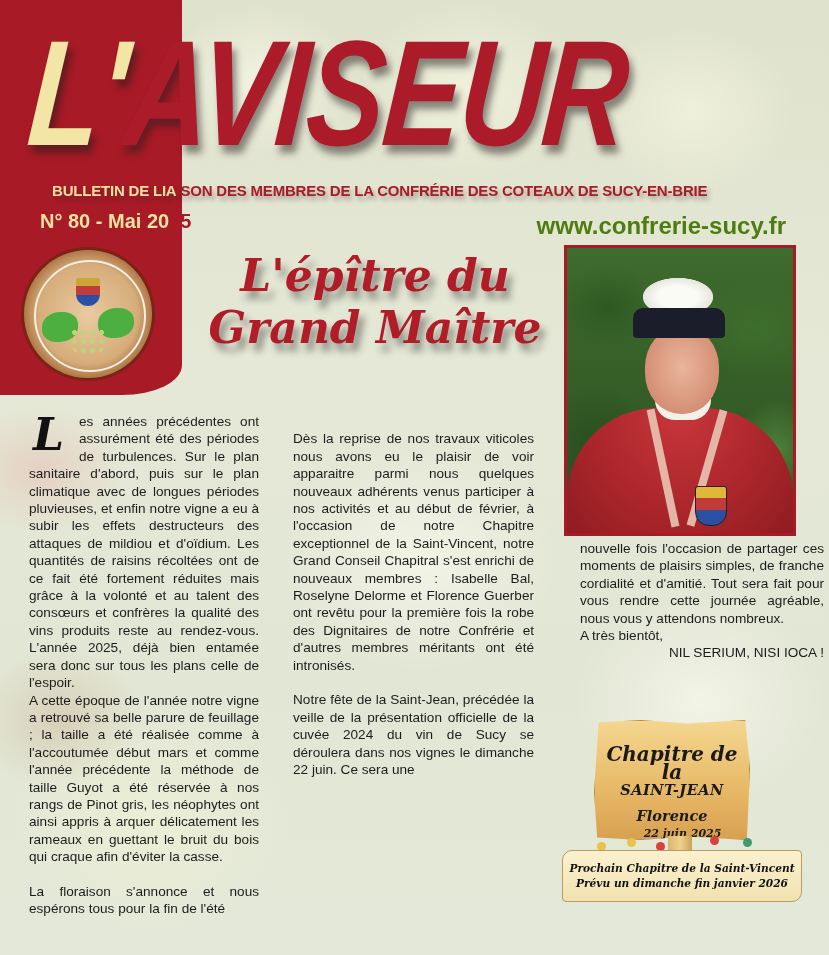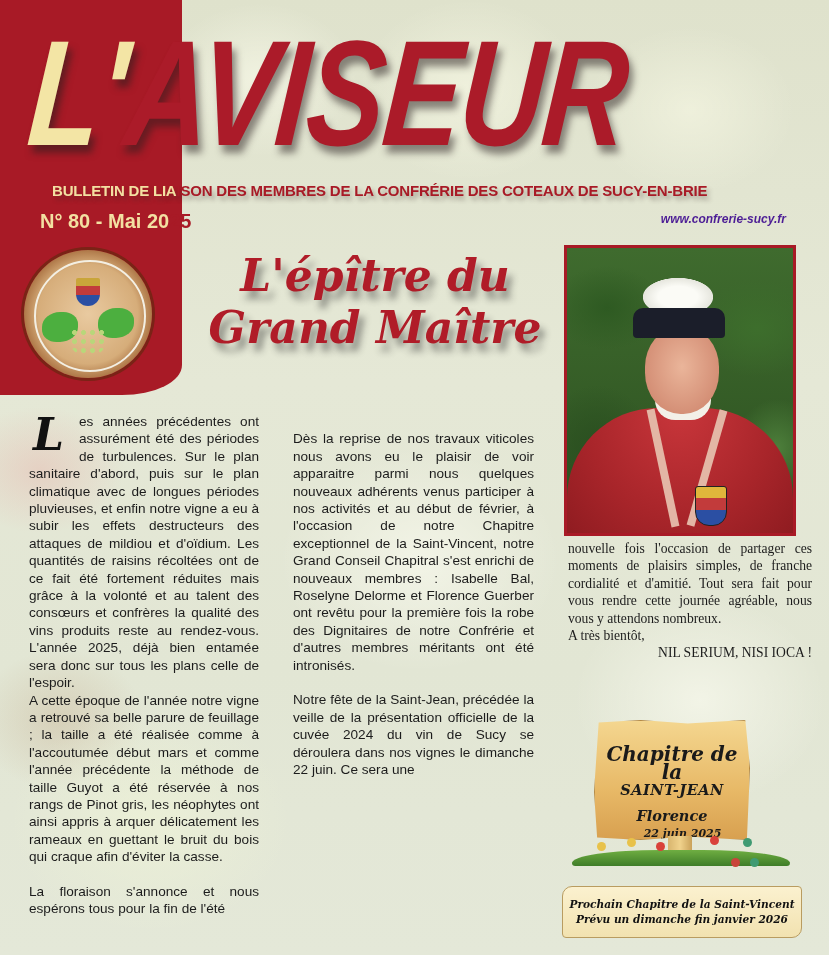--- a/index.html
+++ b/index.html
@@ -50,7 +50,7 @@
   .issue .b { color: #a81a26; }
   .website {
     position: absolute; right: 43px; top: 212px;
-    color: #4c1d95; font-weight: bold; font-size: 12px; font-style: italic;
+    color: #4d7c0f; font-weight: bold; font-size: 24px;
   }
   .logo {
     position: absolute; left: 24px; top: 250px; width: 128px; height: 128px;

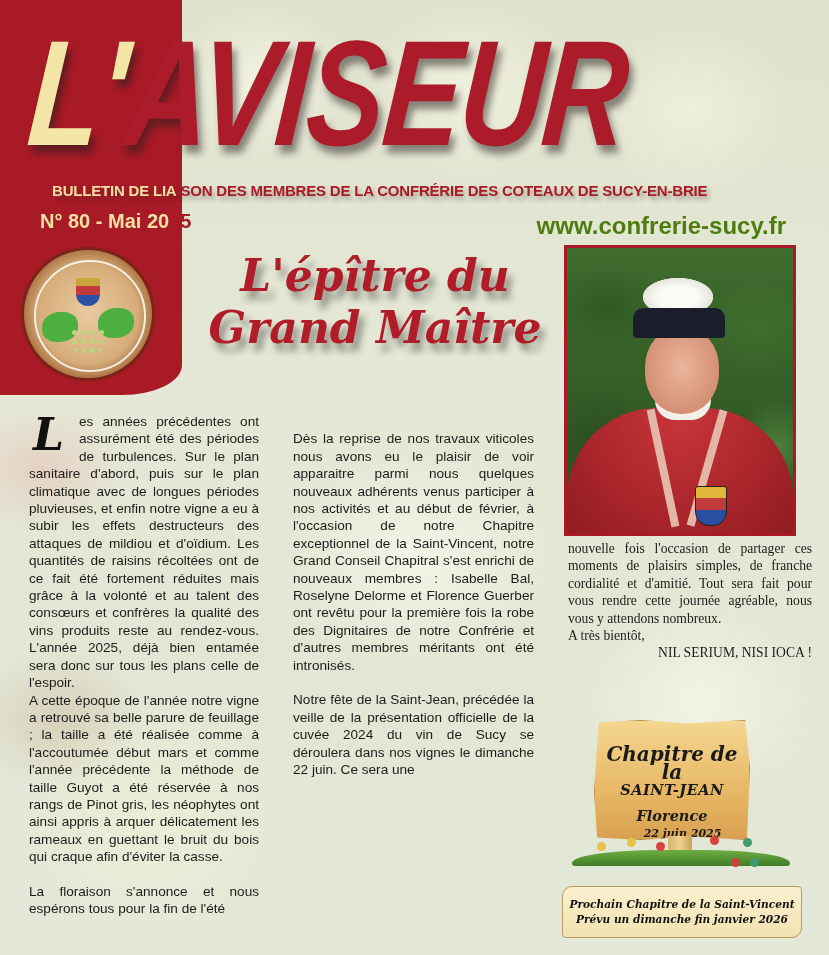--- a/index.html
+++ b/index.html
@@ -135,7 +135,7 @@
   .col p.gap { margin-top: 17.4px; }
   .col1 { left: 29px; top: 413px; width: 230px; }
   .col2 { left: 293px; top: 413px; width: 241px; }
-  .col3 { left: 568px; top: 540px; width: 244px; font-family: Liberation Serif, serif; }
+  .col3 { left: 580px; top: 540px; width: 244px; }
   .dropcap {
     float: left; font-family: "DejaVu Serif", serif; font-style: italic; font-weight: bold;
     font-size: 44px; line-height: 40px; margin: 2px 8px 0 4px; height: 46px; width: 38px;

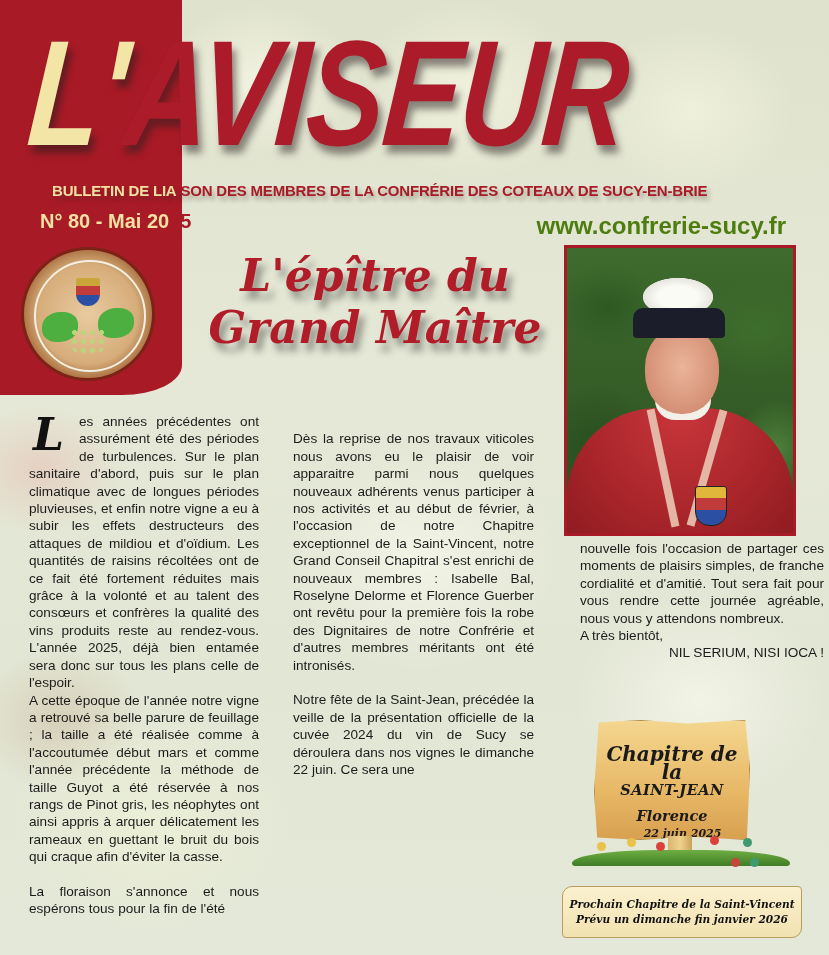--- a/index.html
+++ b/index.html
@@ -167,7 +167,7 @@
   }
   .flower { position: absolute; width: 9px; height: 9px; border-radius: 50%; }
   .scroll {
-    position: absolute; left: 562px; top: 886px; width: 240px; height: 52px;
+    position: absolute; left: 562px; top: 850px; width: 240px; height: 52px;
     background: linear-gradient(180deg, #fbf1cf, #f2e2b0);
     border: 1px solid #b99c60; border-radius: 10px 4px 10px 4px;
     text-align: center;

